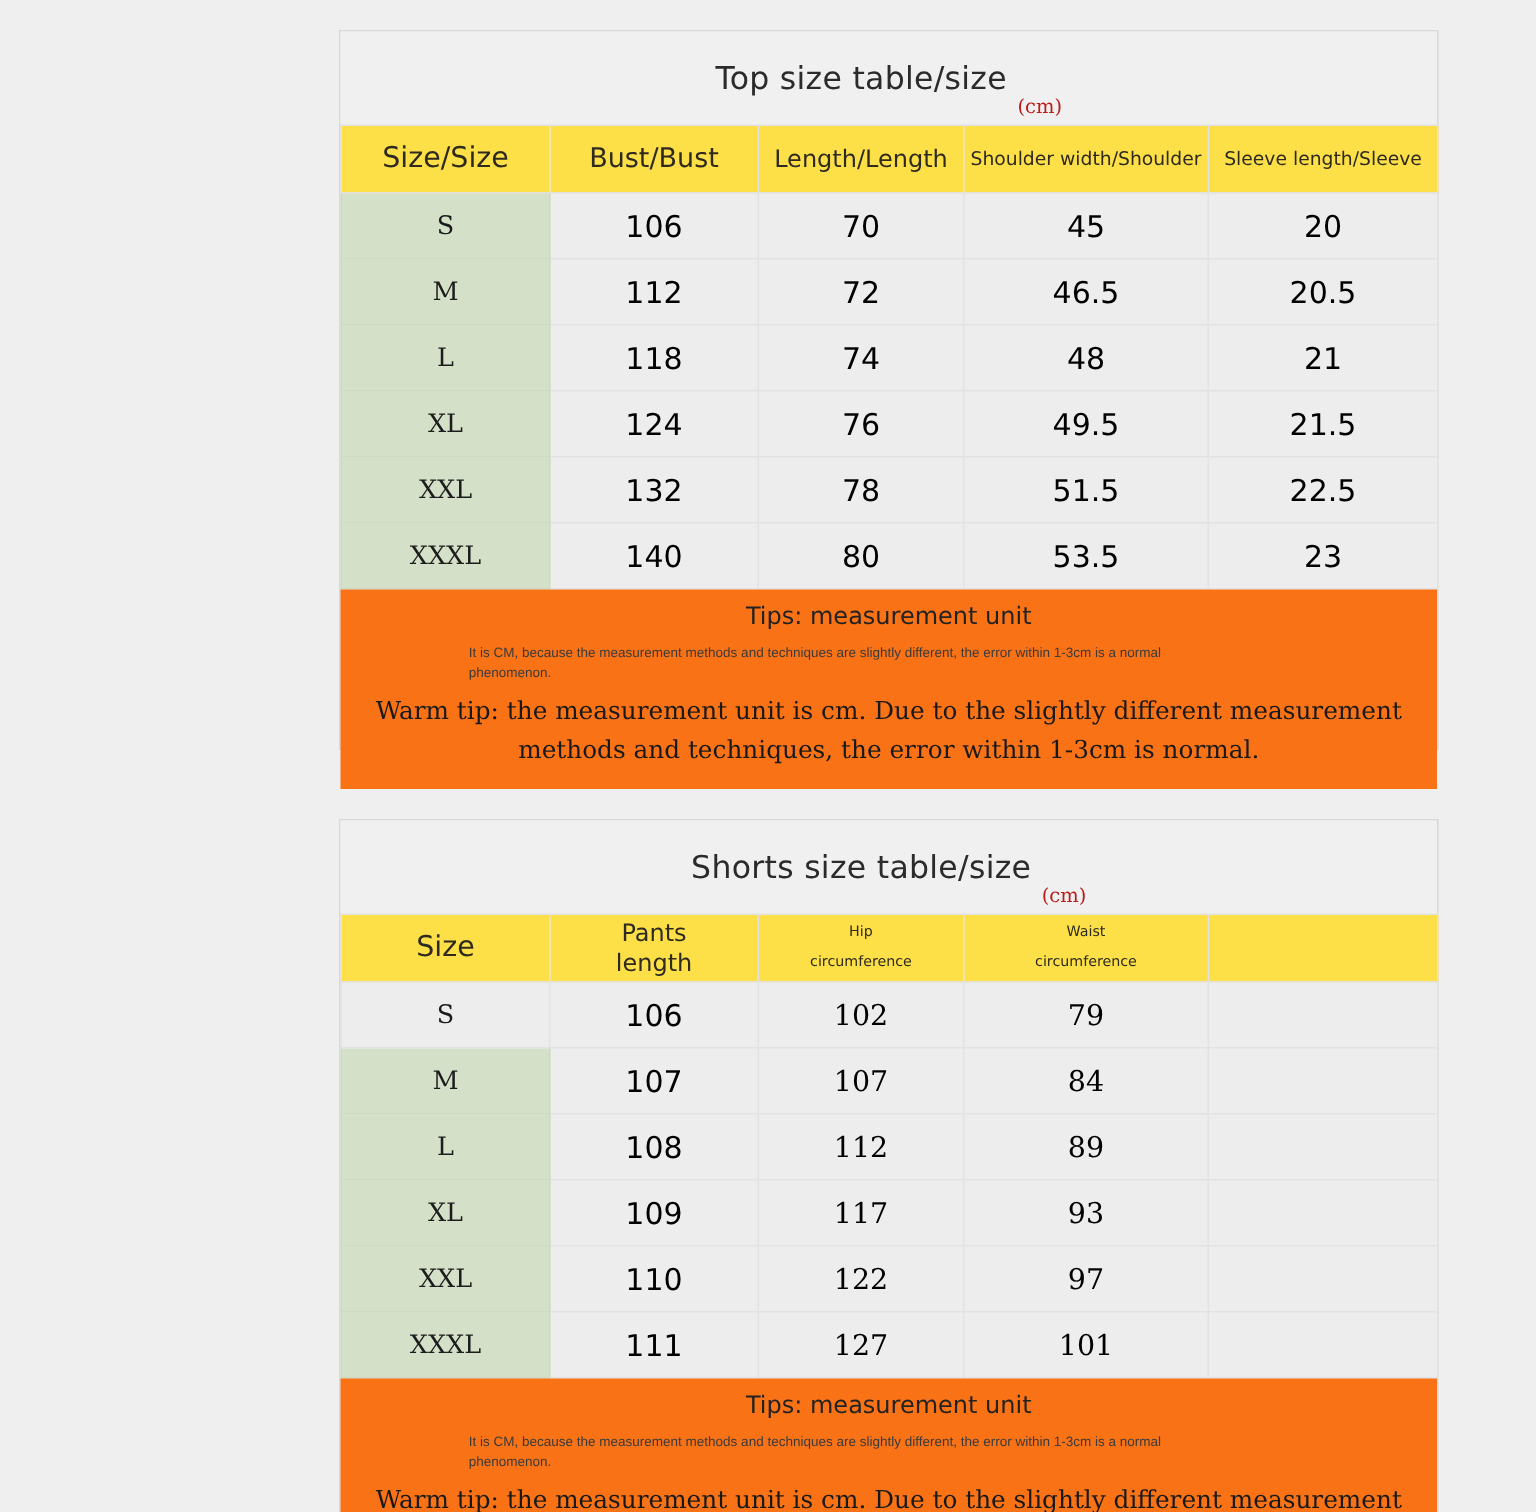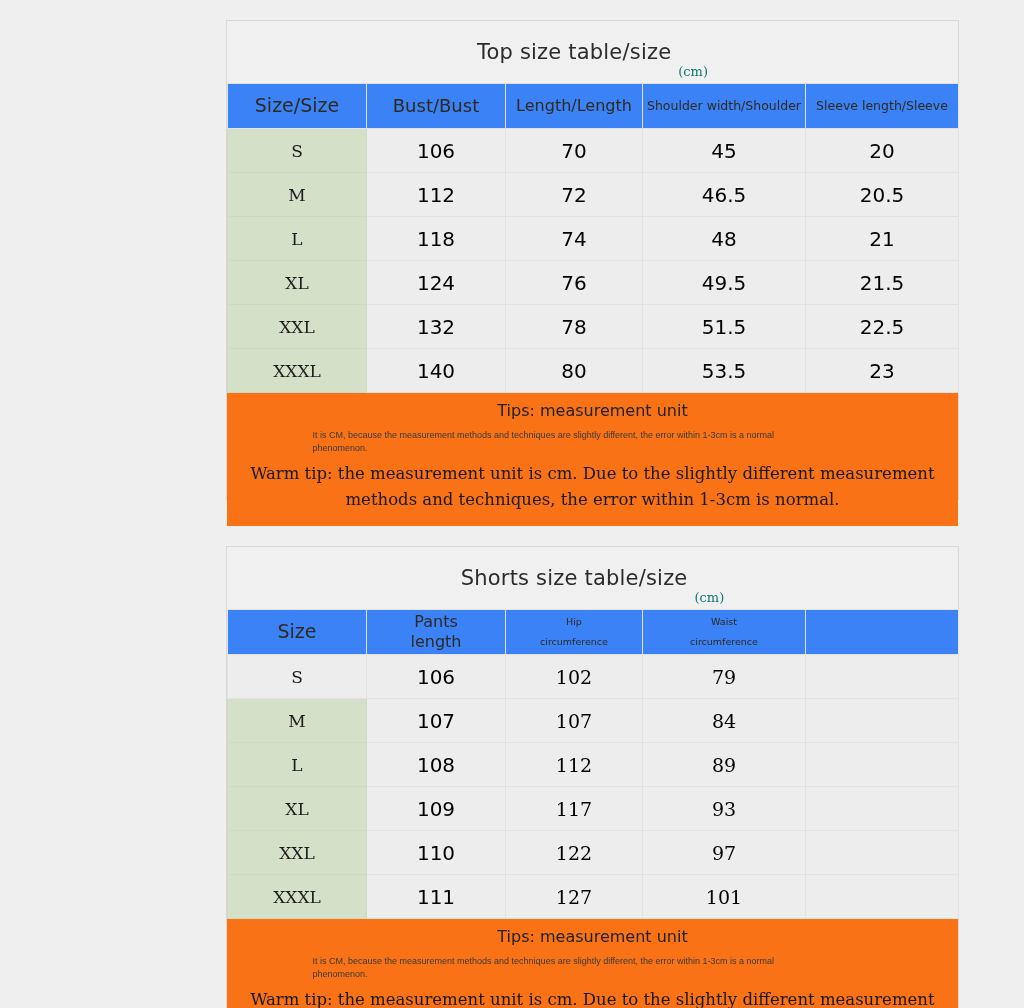--- a/index.html
+++ b/index.html
@@ -47,7 +47,7 @@
   }
   .card-title .t-unit {
     font-size: 13px;
-    color: #0f766e;
+    color: #b91c1c;
     font-family: "DejaVu Serif", serif;
     margin-left: 7px;
     align-self: flex-end;

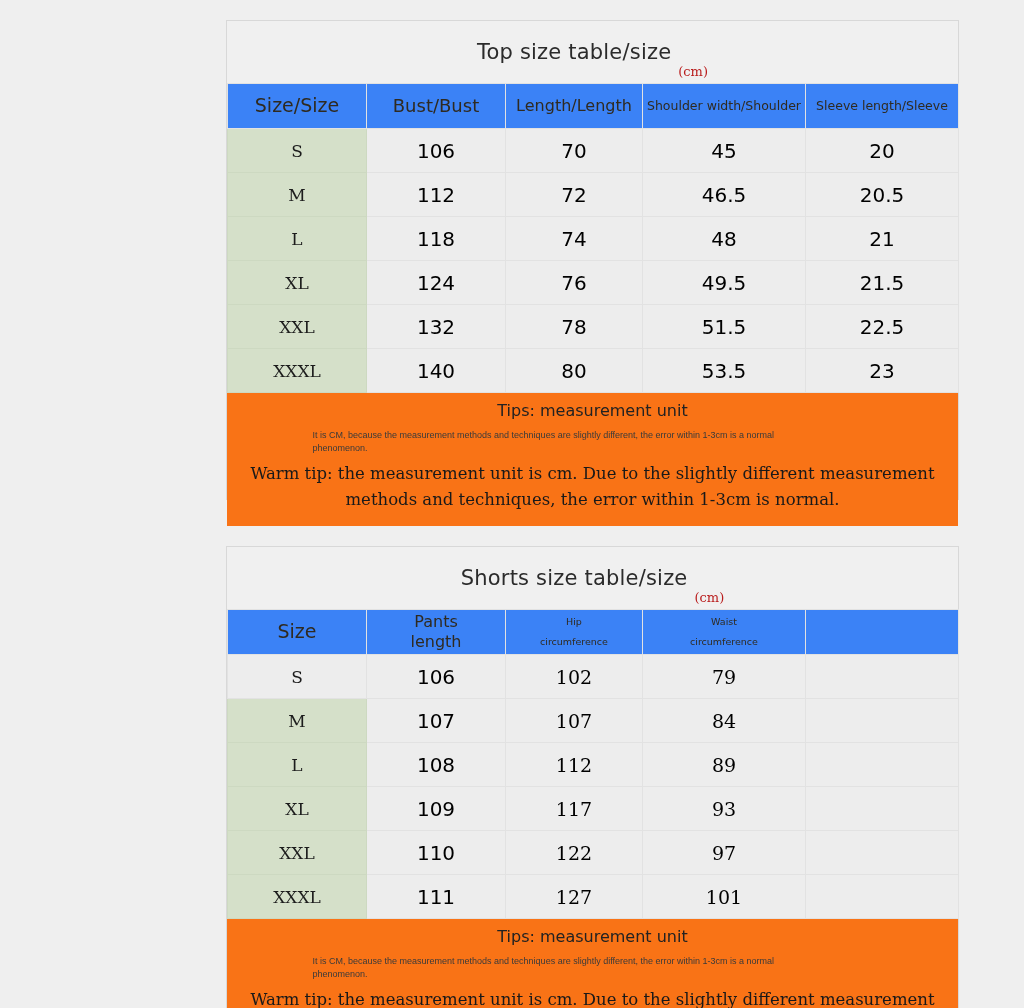--- a/index.html
+++ b/index.html
@@ -75,7 +75,7 @@
   col.c-c    { width: 163px; }
   col.c-d    { width: 153px; }
 
-  thead tr { background: #3b82f6; border-radius: 10px; }
+  thead tr { background: #fde047; border-radius: 10px; }
   thead th {
     height: 45px;
     color: #2f2a20;

